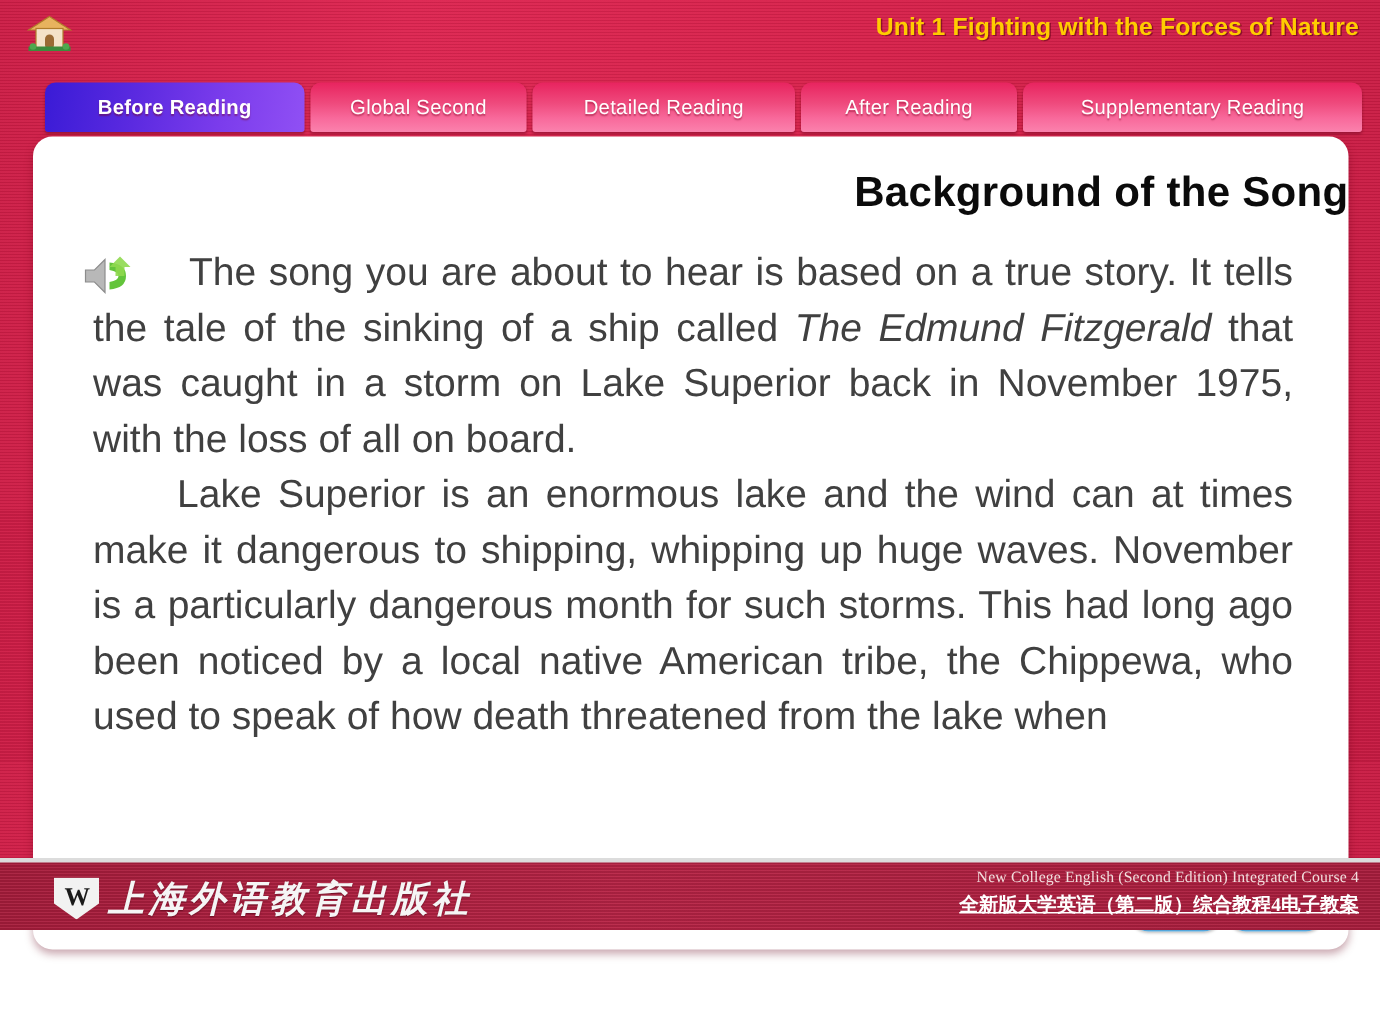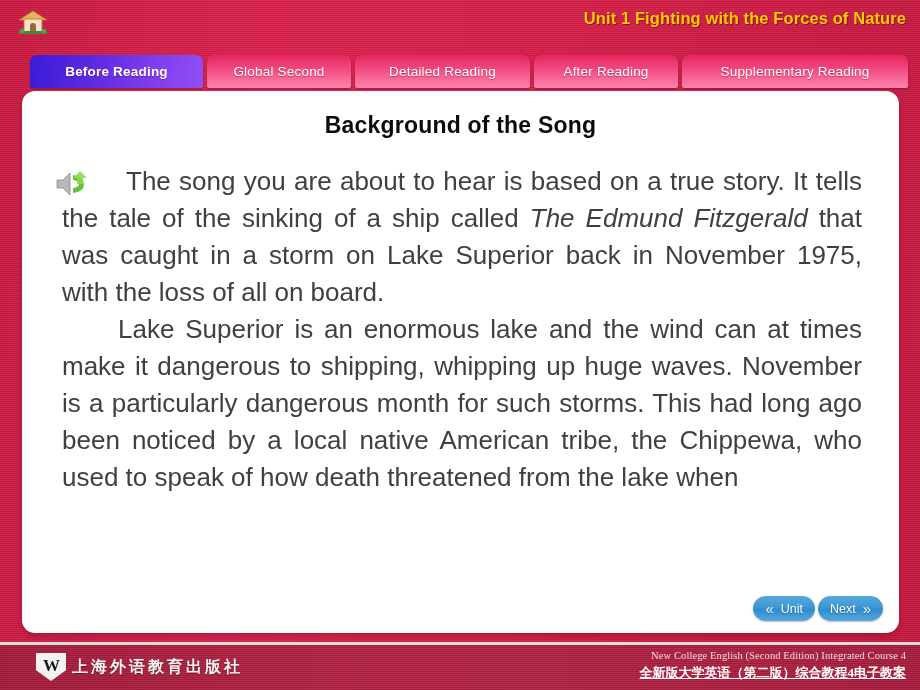--- a/index.html
+++ b/index.html
@@ -12,7 +12,7 @@
 
   #slide {
     position:relative;
-    width:920px; height:690px;
+    width:920px; height:620px;
     background:#d31f4a;
     background-image:
       repeating-linear-gradient(0deg, rgba(0,0,0,0.07) 0px, rgba(0,0,0,0.07) 1px, rgba(255,255,255,0.035) 1px, rgba(255,255,255,0.035) 2px),

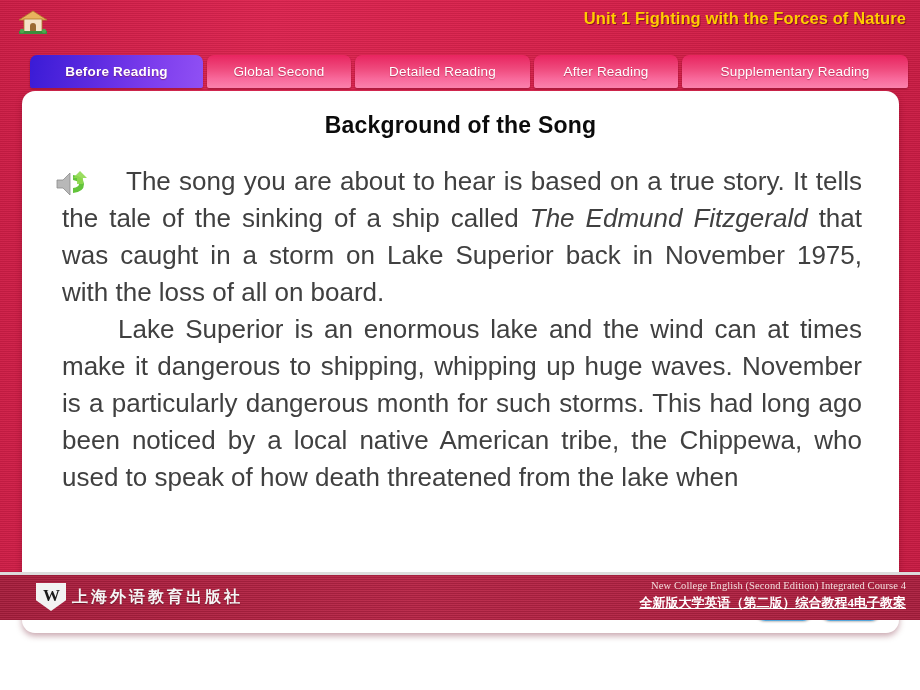--- a/index.html
+++ b/index.html
@@ -85,8 +85,8 @@
 
   #content-title {
     position:absolute; left:0; top:21px; width:877px;
-    text-align:center;
-    font-size:23px; font-weight:bold;
+    text-align:right;
+    font-size:28px; font-weight:bold;
     color:#0b0b0b;
     letter-spacing:0.2px;
   }

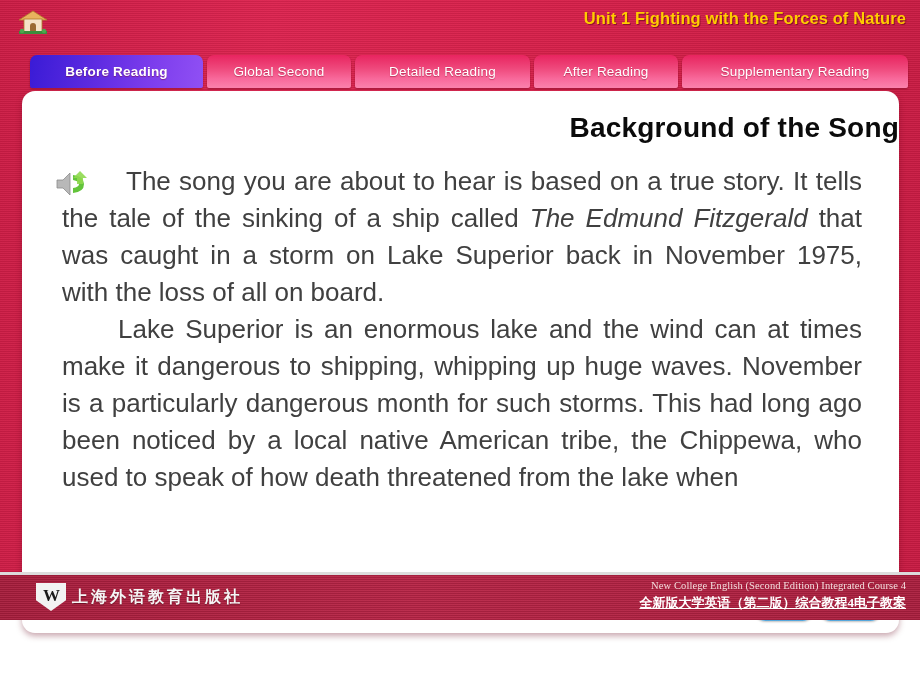--- a/index.html
+++ b/index.html
@@ -164,9 +164,10 @@
 
   #pub-name {
     color:#f5f5f5;
-    font-size:16px;
+    font-size:24px;
     font-family:"Liberation Serif", serif;
     font-weight:bold;
+    font-style:italic;
     letter-spacing:3px;
     text-shadow:0 1px 1px rgba(60,0,15,0.5);
     white-space:nowrap;

